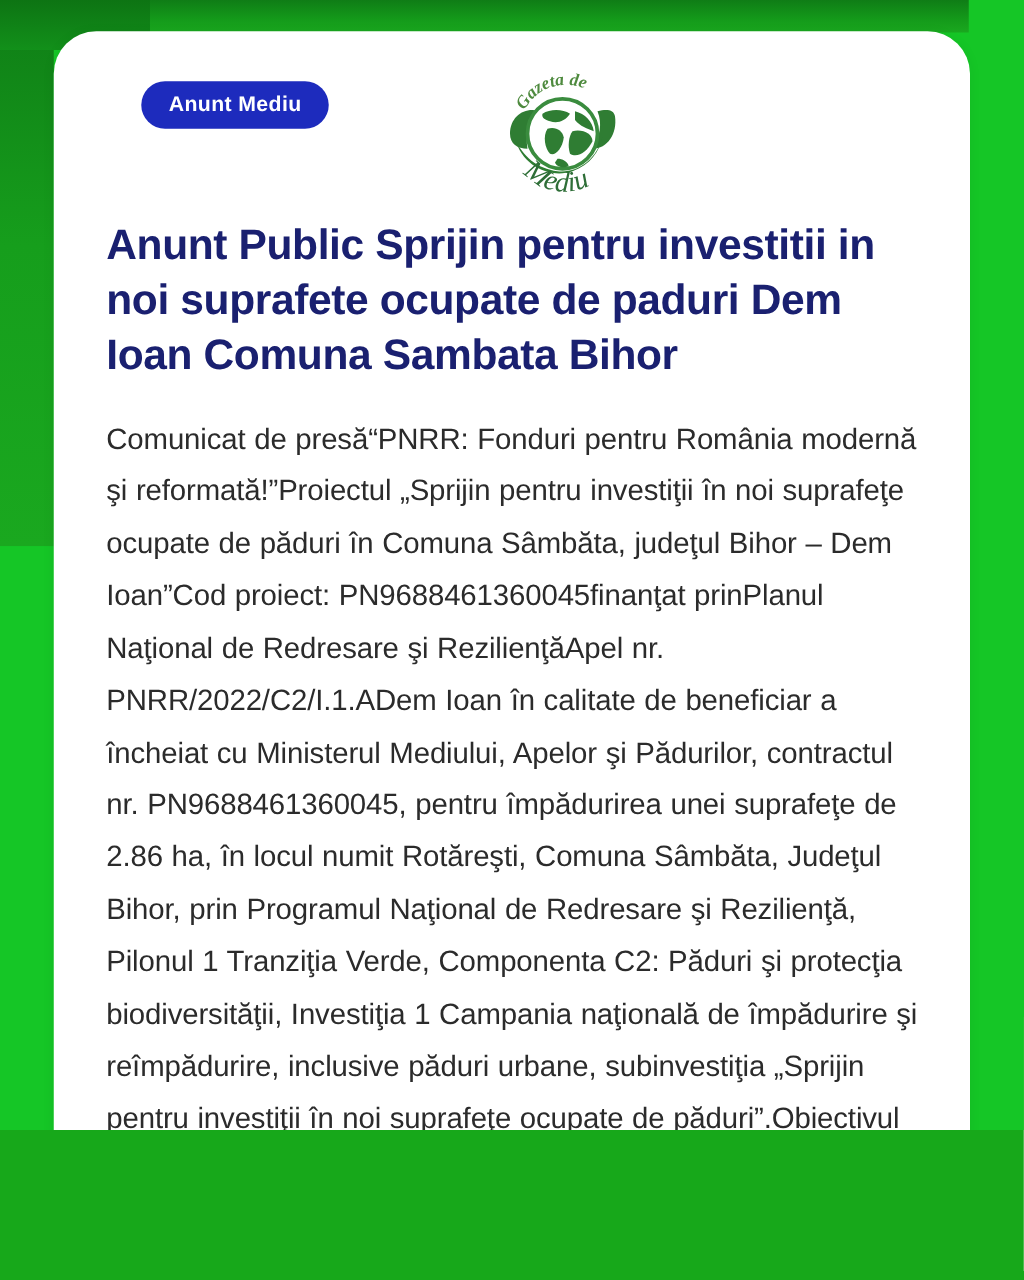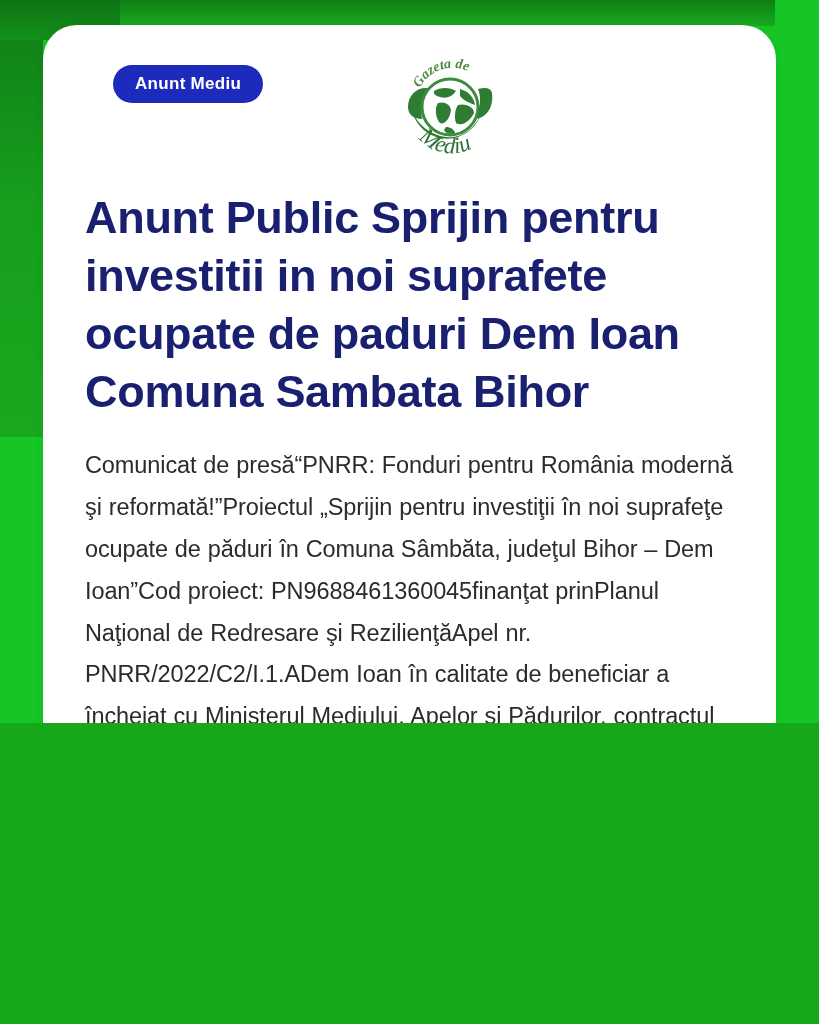--- a/index.html
+++ b/index.html
@@ -18,7 +18,7 @@
   #page {
     position: relative;
     width: 819px;
-    height: 723px;
+    height: 904px;
     overflow: hidden;
     background: #15c625;
   }

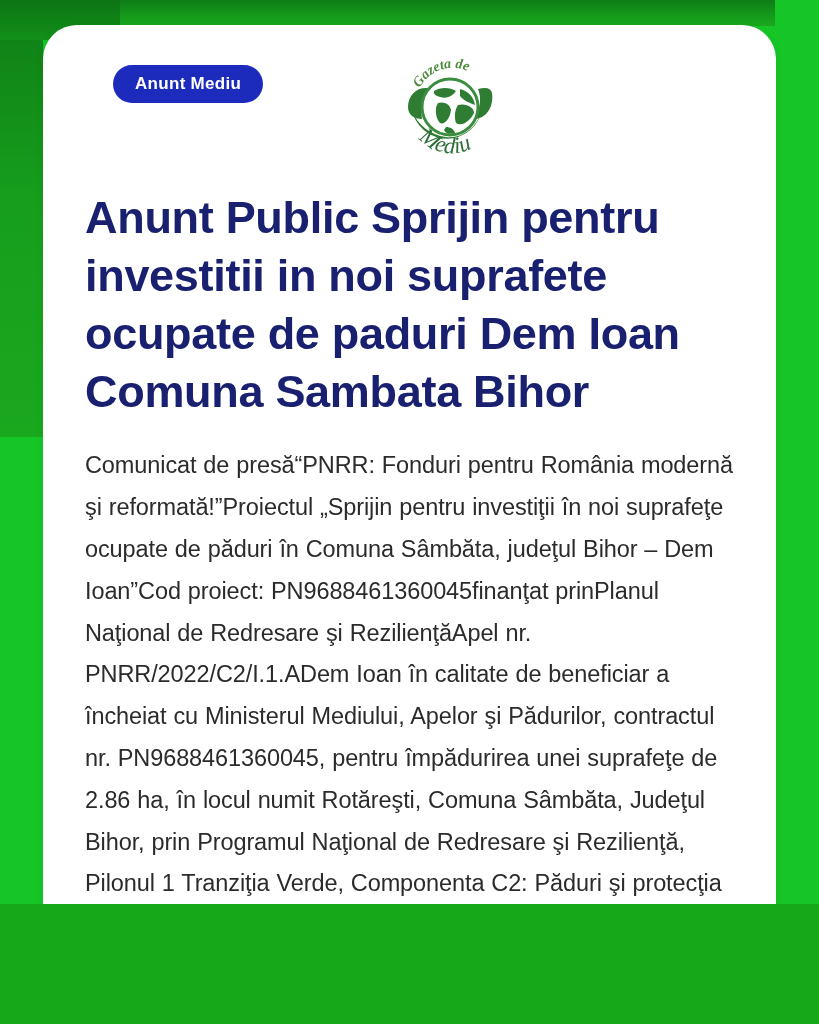--- a/index.html
+++ b/index.html
@@ -110,10 +110,10 @@
 
   
   .title {
-    margin: 30px 0 0 0;
+    margin: 16px 0 0 0;
     padding: 0 4px 0 0;
     color: #1a2070;
-    font-size: 45px;
+    font-size: 34px;
     line-height: 1.29;
     font-weight: bold;
     letter-spacing: -0.3px;

